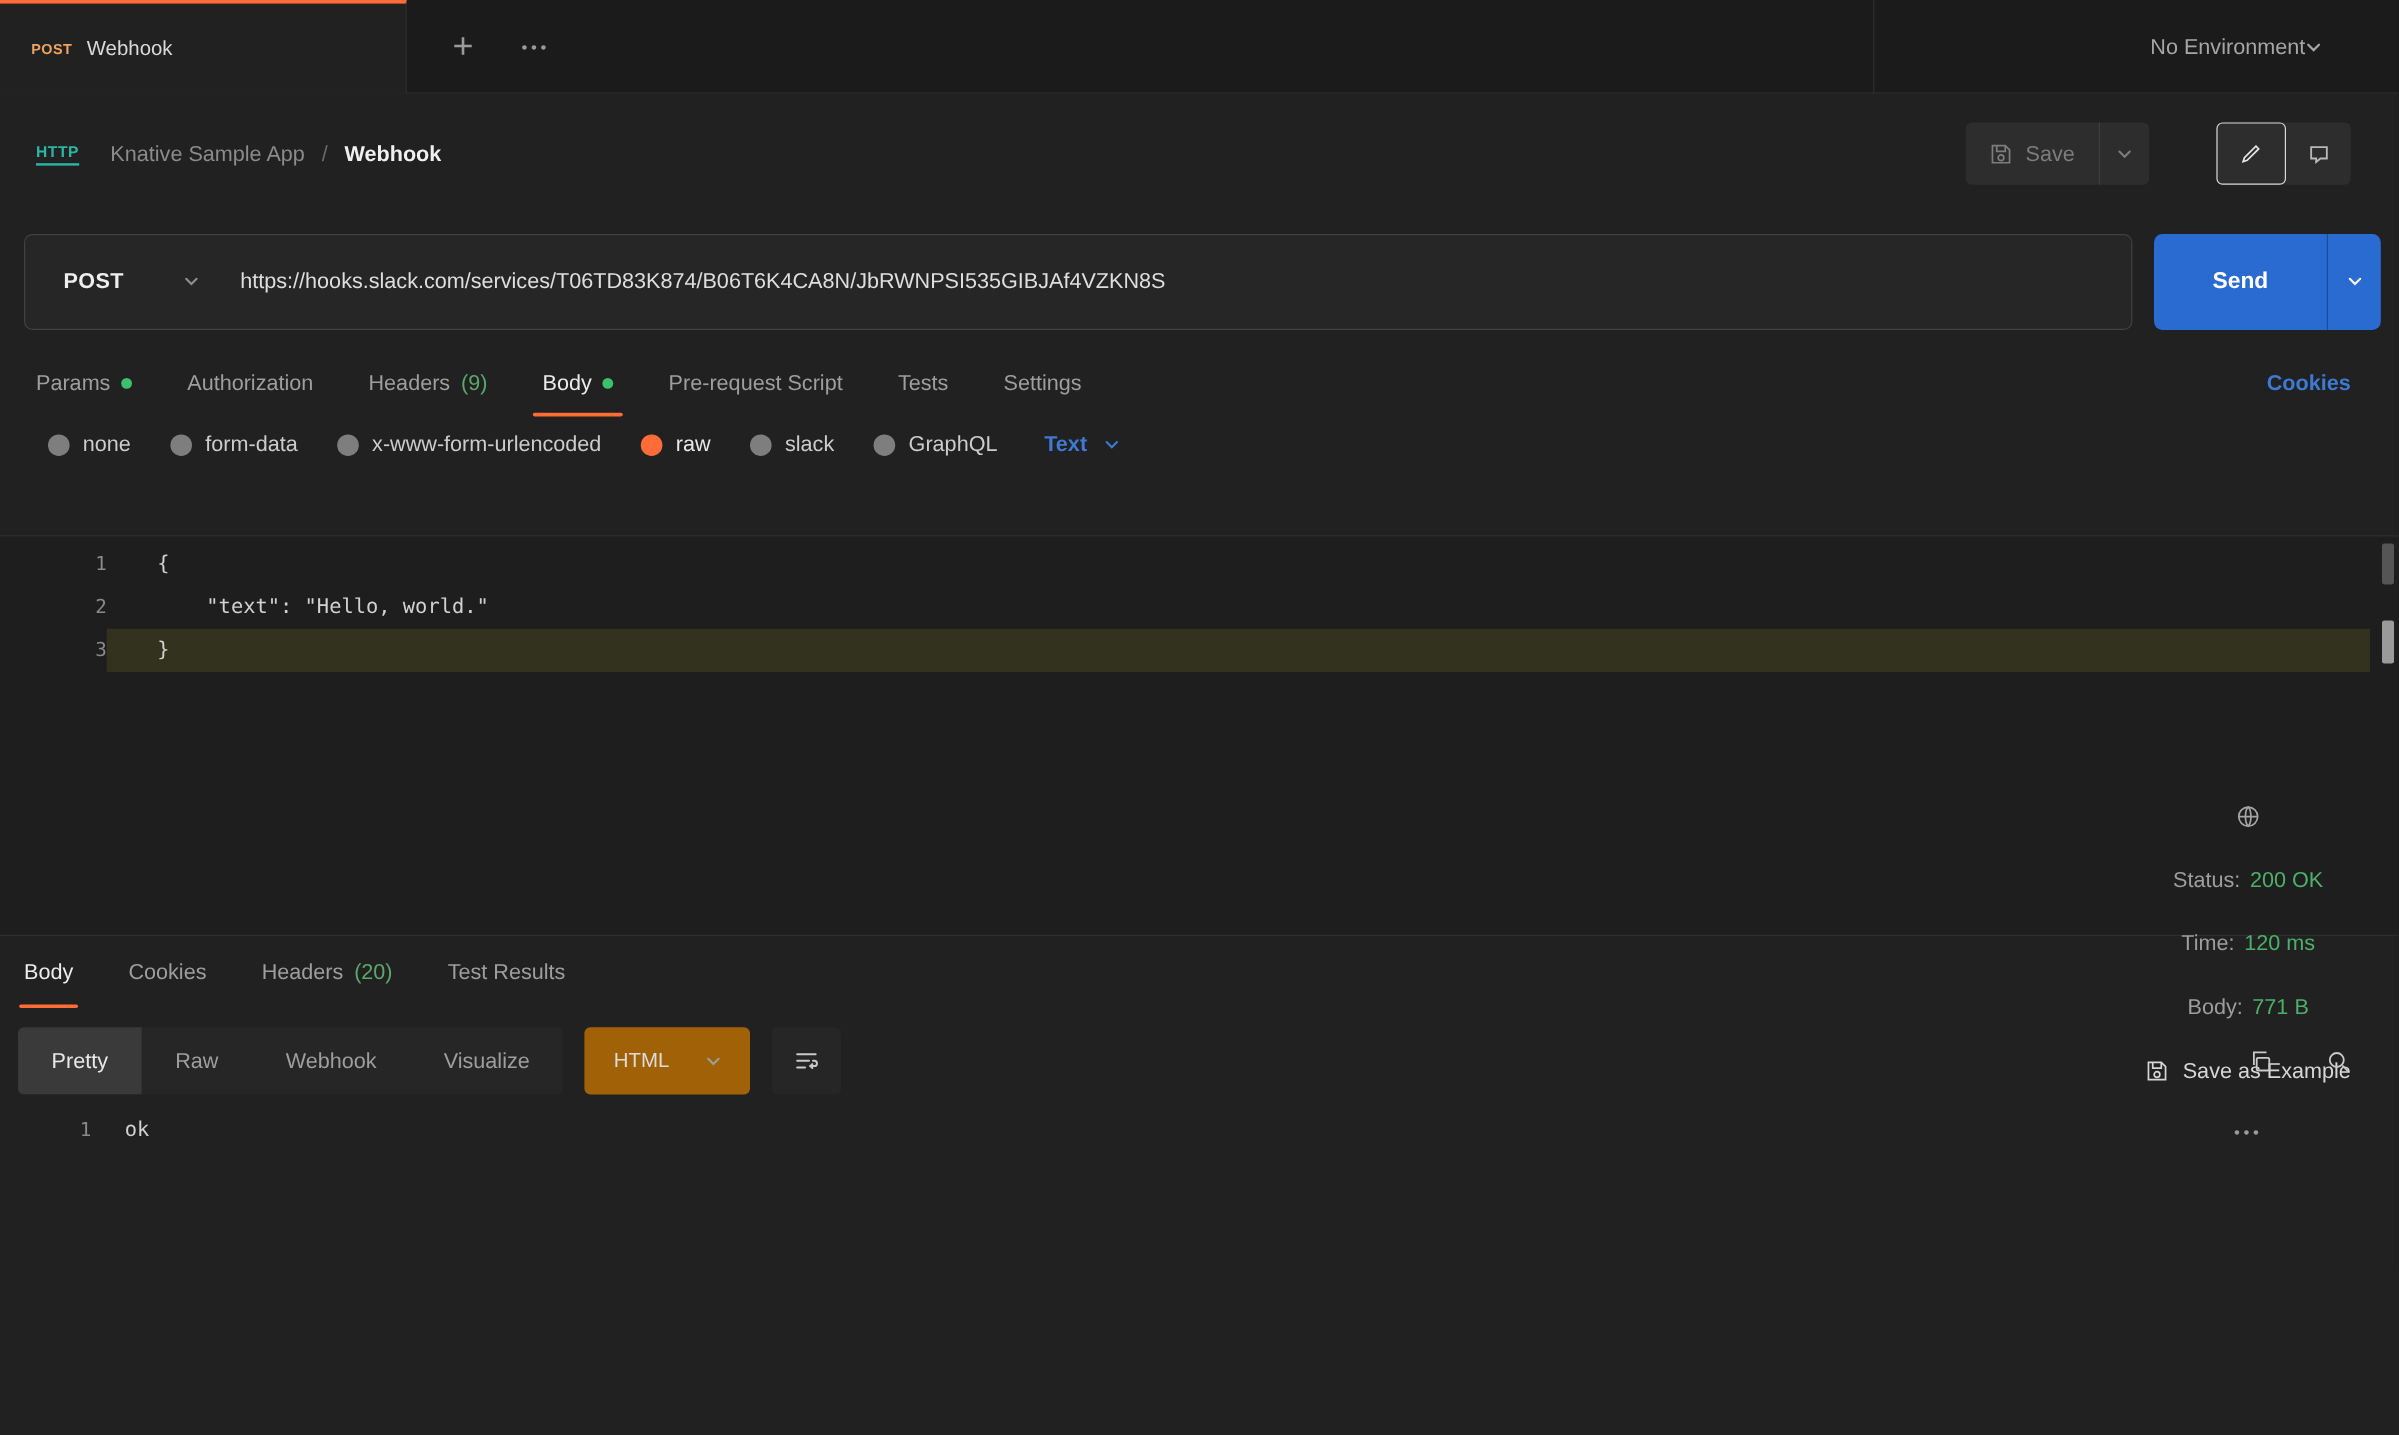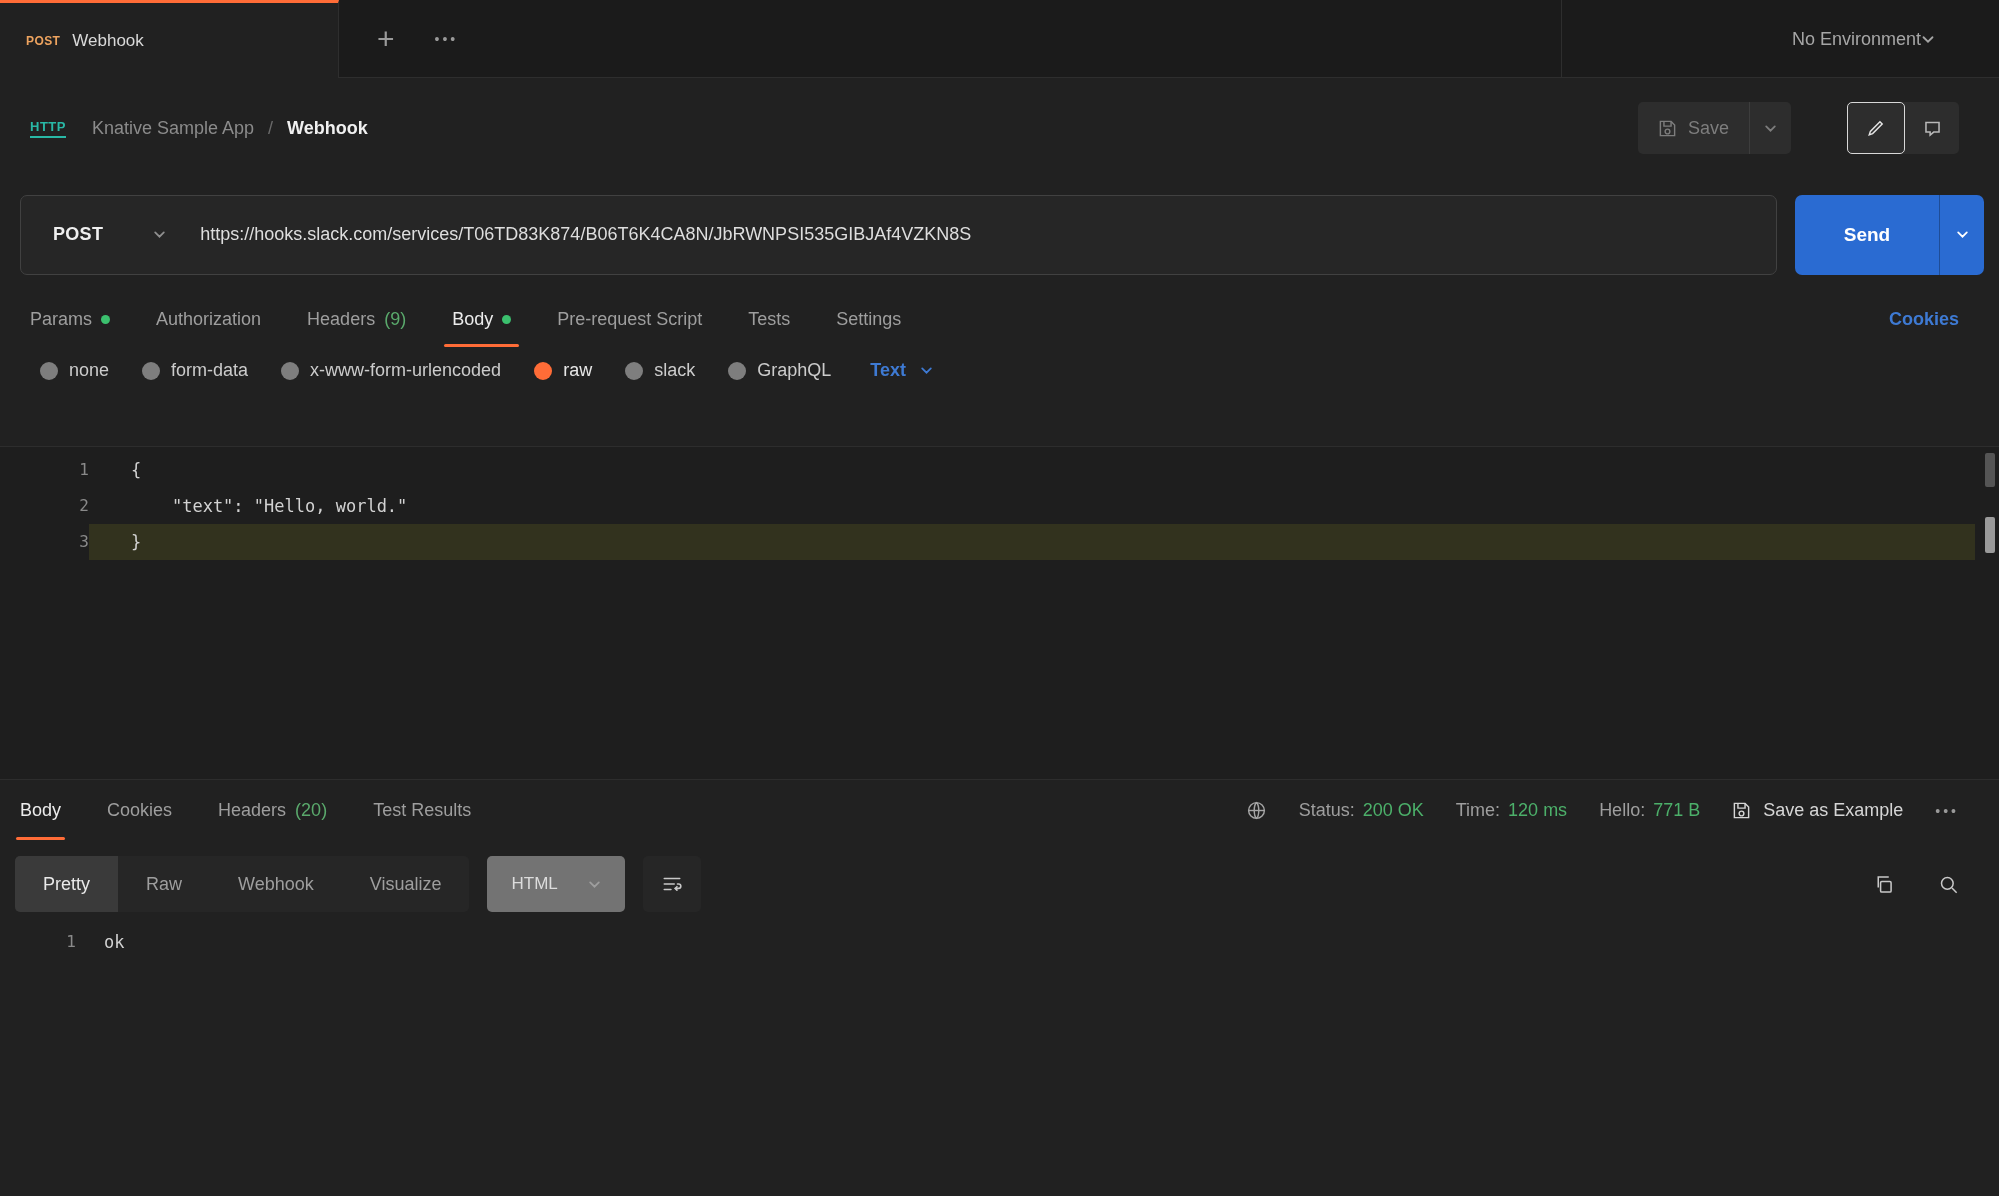--- a/index.html
+++ b/index.html
@@ -79,7 +79,7 @@
   .resptab { position:relative; display:flex; align-items:center; gap:9px; height:59px; }
   .resptab.active { color:#ececec; }
   .resptab.active::after { content:""; position:absolute; left:-4px; right:-4px; bottom:0; height:3px; background:#ff6c37; border-radius:2px; }
-  .resp-meta { margin-left:auto; display:flex; align-items:center; gap:32px; }
+  .resp-meta { margin-left:auto; display:flex; align-items:center; gap:32px;flex-direction:column; }
   .meta-pair { display:flex; align-items:center; gap:8px; }
   .meta-label { color:#9e9e9e; }
   .meta-value { color:#4cb06a; }

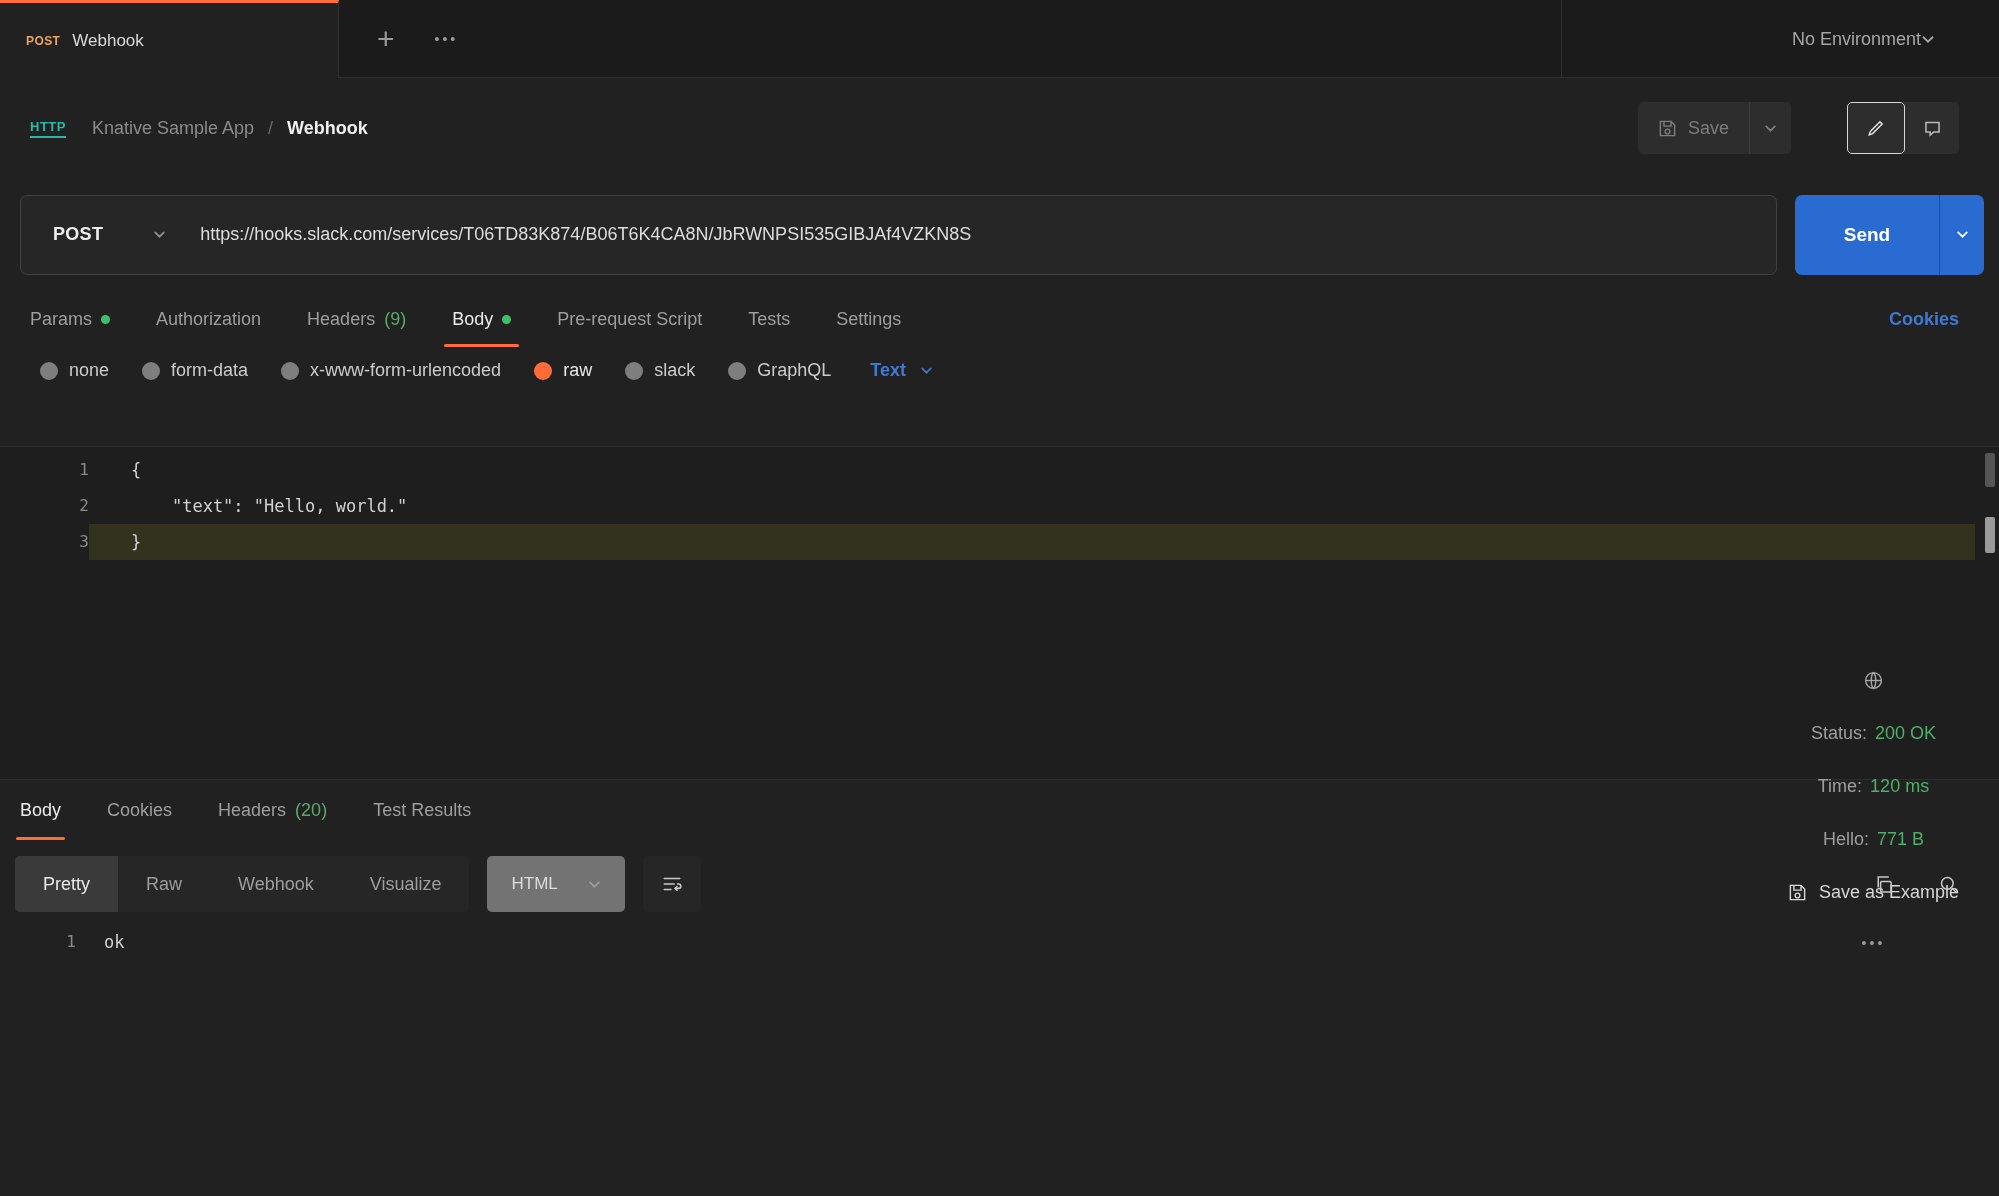--- a/index.html
+++ b/index.html
@@ -302,7 +302,7 @@
         <span class="meta-value">120 ms</span>
       </div>
       <div class="meta-pair">
-        <span class="meta-label">Hello:</span>
+        <span class="meta-label">Body:</span>
         <span class="meta-value">771 B</span>
       </div>
       <div class="save-example">

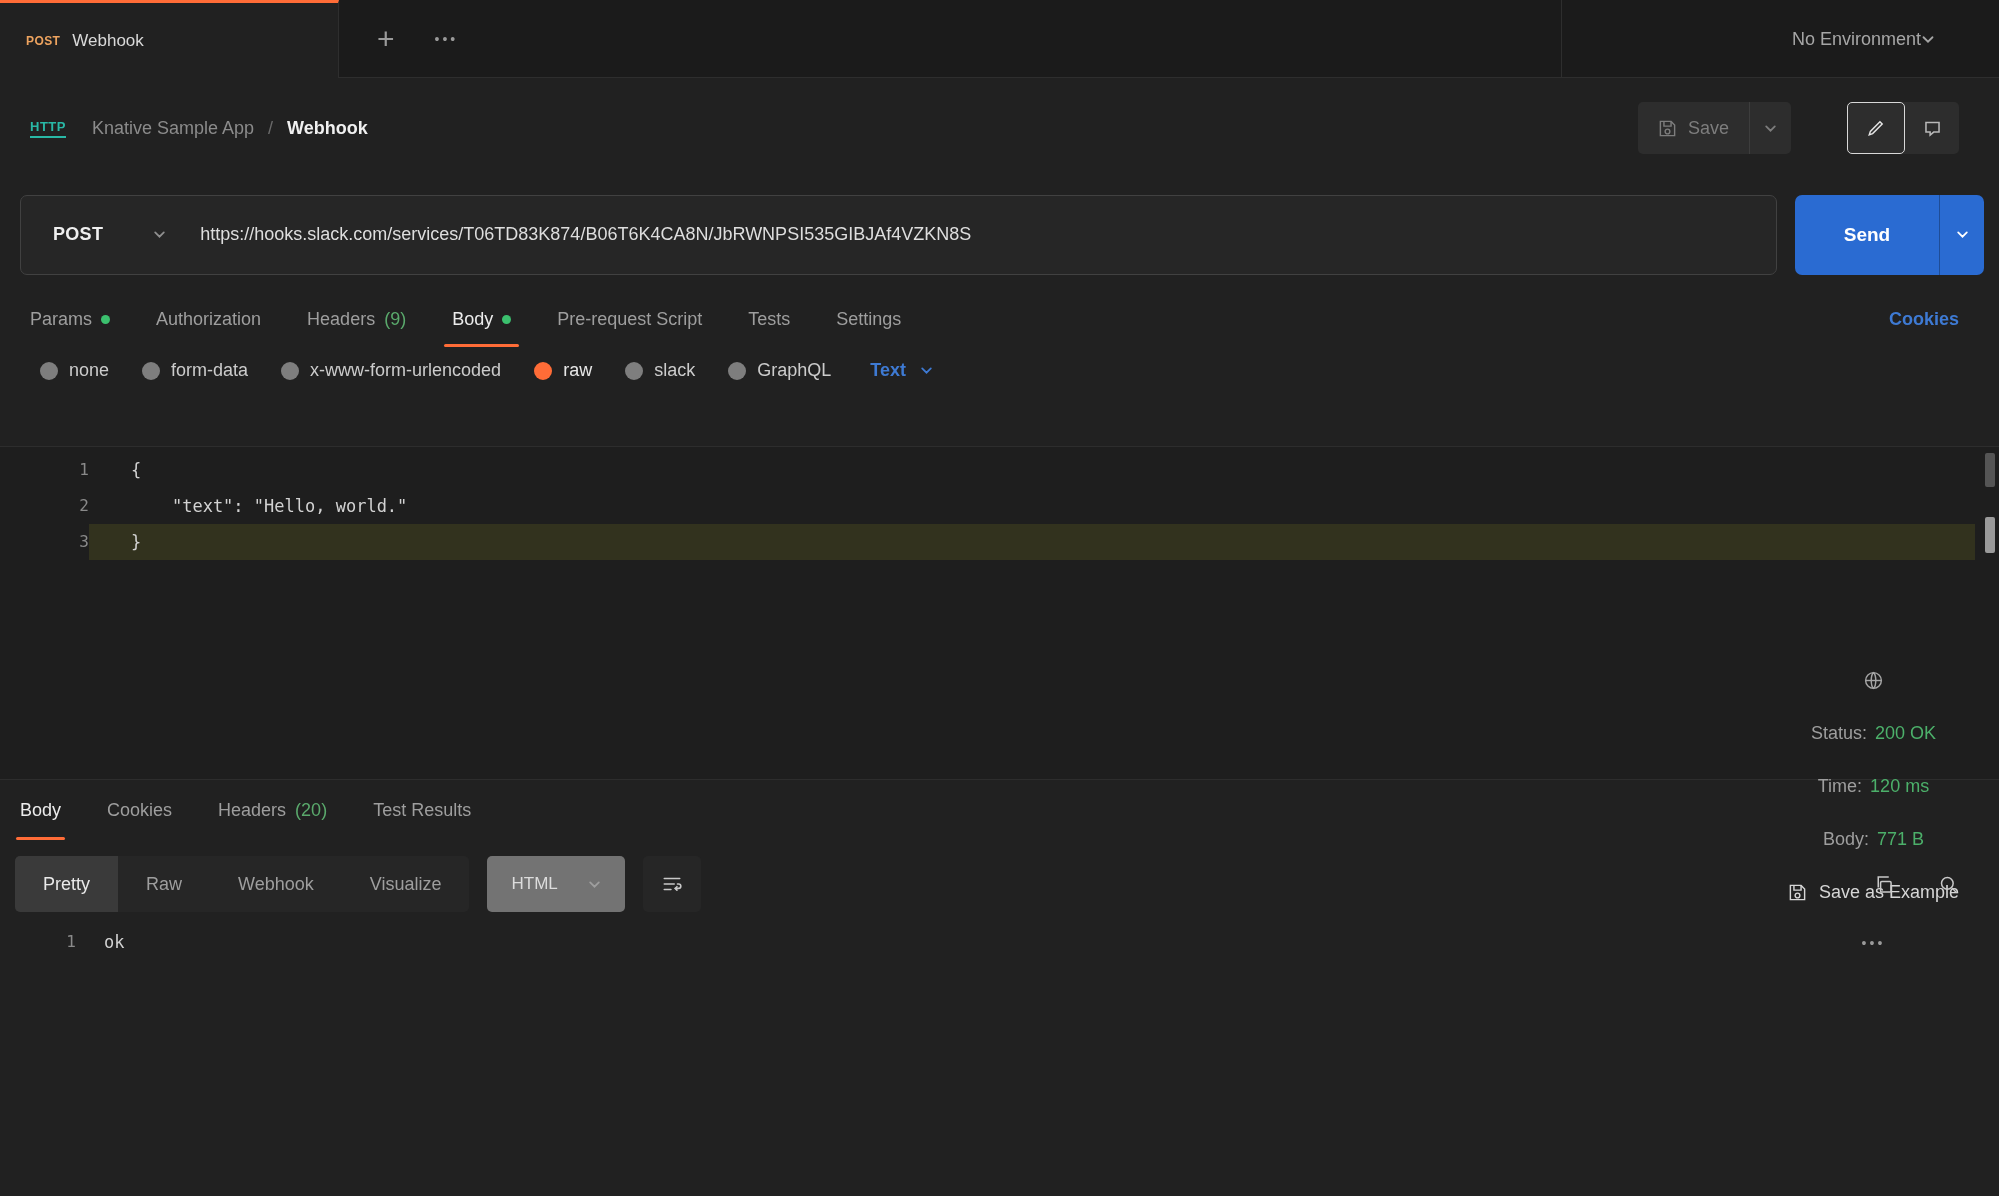--- a/index.html
+++ b/index.html
@@ -92,7 +92,7 @@
   .segmented { display:flex; background:#262626; border-radius:5px; overflow:hidden; height:56px; align-items:stretch; font-size:18px; color:#9e9e9e; }
   .seg { display:flex; align-items:center; padding:0 28px; }
   .seg.active { background:#3a3a3a; color:#e9e9e9; }
-  .fmt-dd { height:56px; background:#737373; border-radius:5px; display:flex; align-items:center; gap:30px; padding:0 24px; color:#dcdcdc; font-size:17px; }
+  .fmt-dd { height:56px; background:#a16207; border-radius:5px; display:flex; align-items:center; gap:30px; padding:0 24px; color:#dcdcdc; font-size:17px; }
   .wrap-btn { width:58px; height:56px; background:#262626; border-radius:5px; display:flex; align-items:center; justify-content:center; color:#c9c9c9; }
   .resp-right-icons { margin-left:auto; display:flex; align-items:center; gap:44px; color:#c9c9c9; }
 

